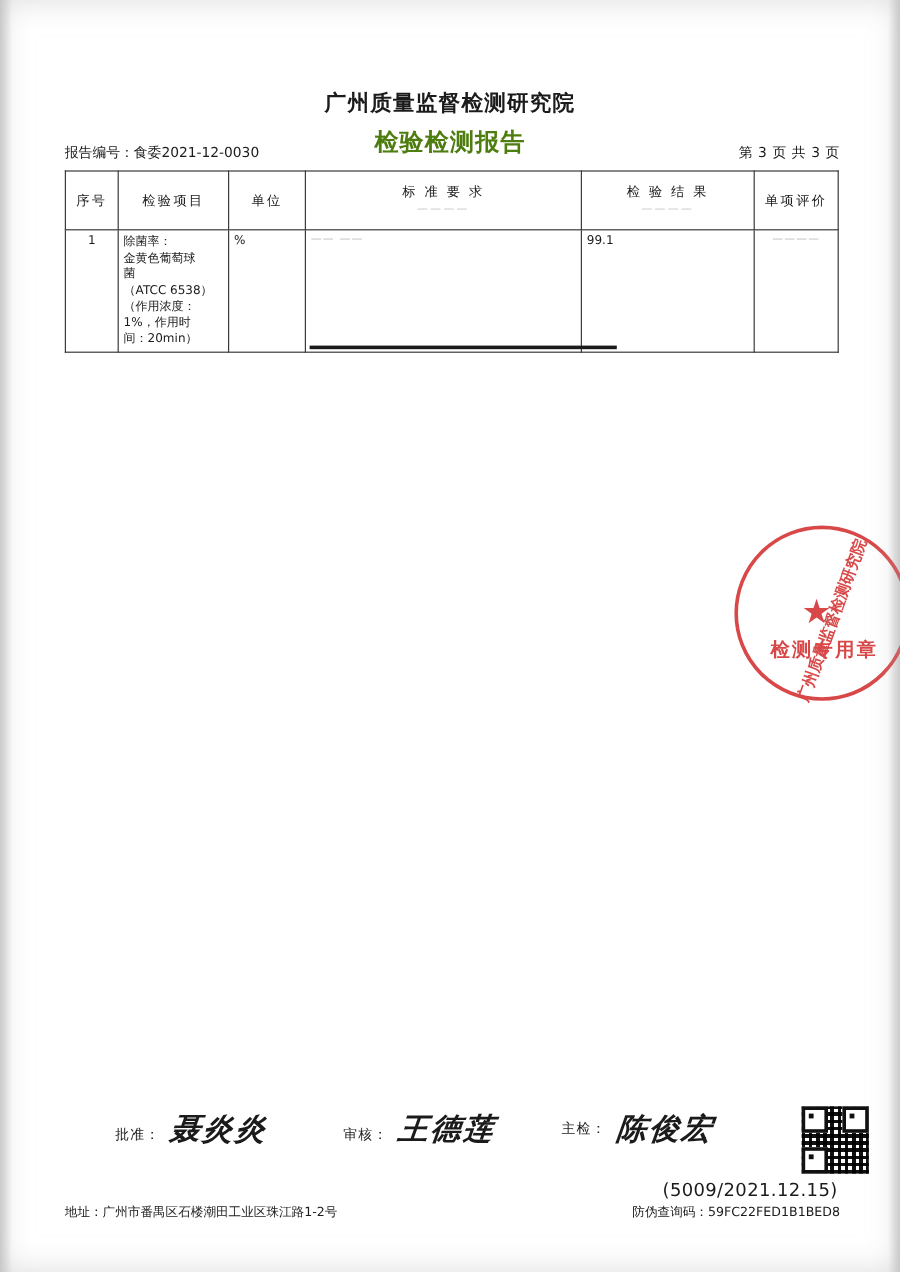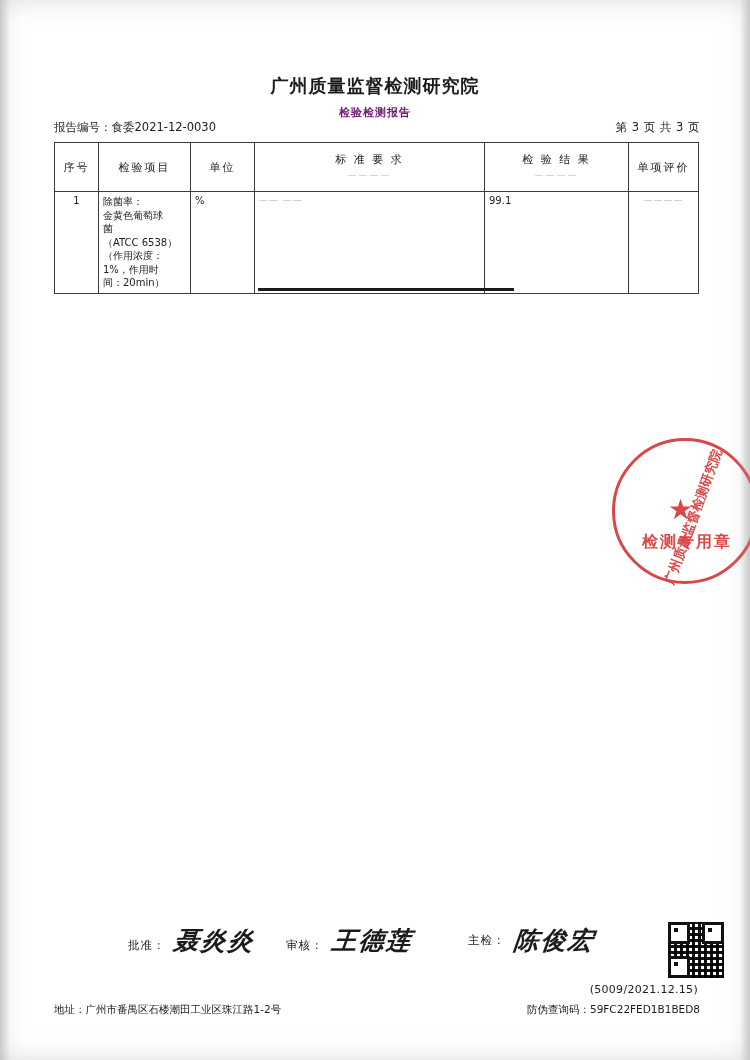--- a/index.html
+++ b/index.html
@@ -56,9 +56,9 @@
   .doc-title {
     font-family: "DejaVu Sans", sans-serif;
     font-weight: bold;
-    font-size: 11px;
+    font-size: 20px;
     letter-spacing: 1px;
-    color: #701a75;
+    color: #4d7c0f;
     margin-top: 7px;
   }
 

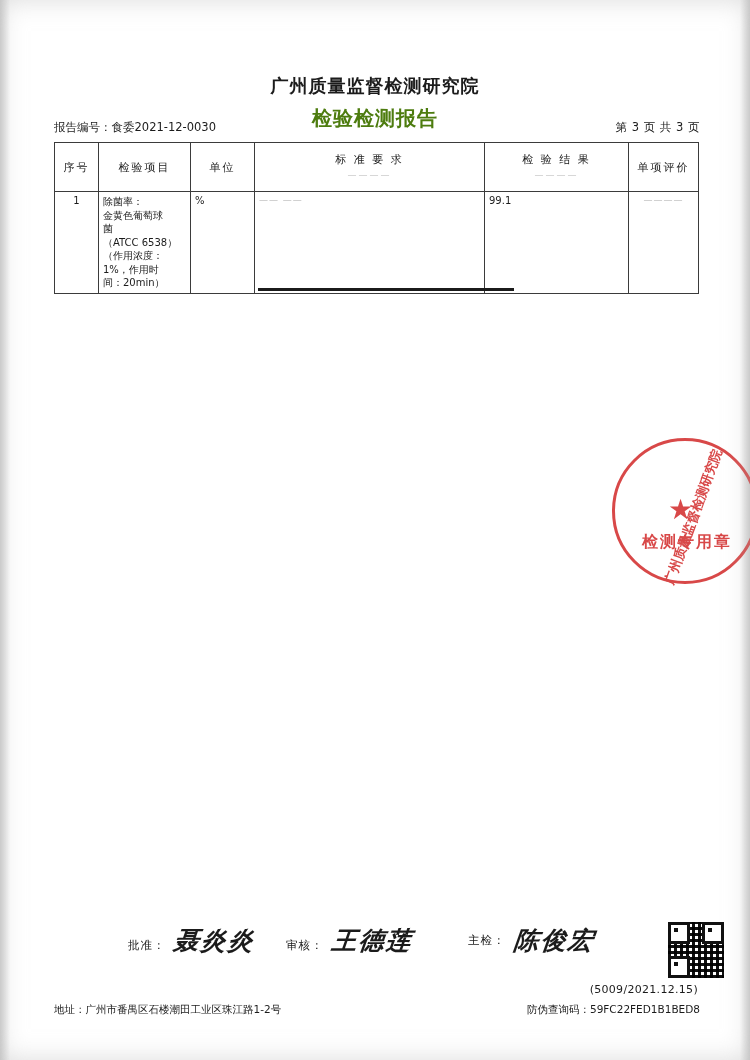--- a/index.html
+++ b/index.html
@@ -241,7 +241,7 @@
     letter-spacing: 2px;
     transform: skewX(-6deg);
   }
-  .g1 { left: 0; margin-left: 32px; }
+  .g1 { left: 0; }
   .g2 { left: 190px; }
   .g3 { left: 372px; align-items: center; }
 

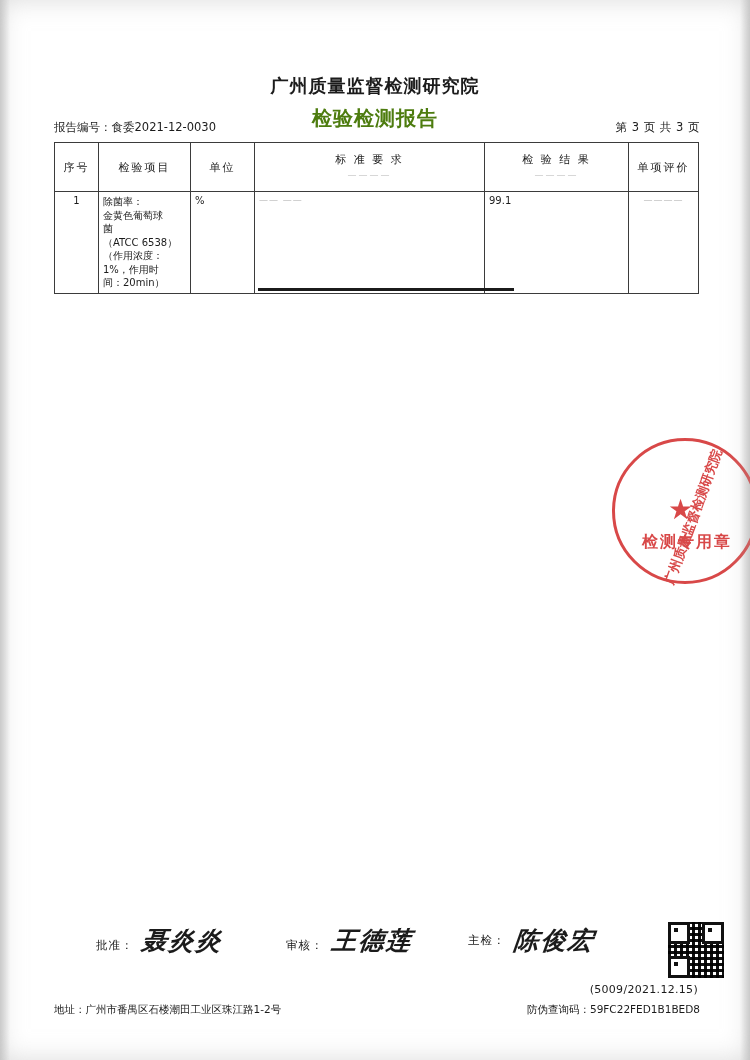--- a/index.html
+++ b/index.html
@@ -279,7 +279,7 @@
     right: 52px;
     top: 983px;
     font-family: "DejaVu Sans", sans-serif;
-    font-size: 11px;
+    font-size: 15px;
     color: #1b1b1b;
     letter-spacing: 0.3px;
   }

